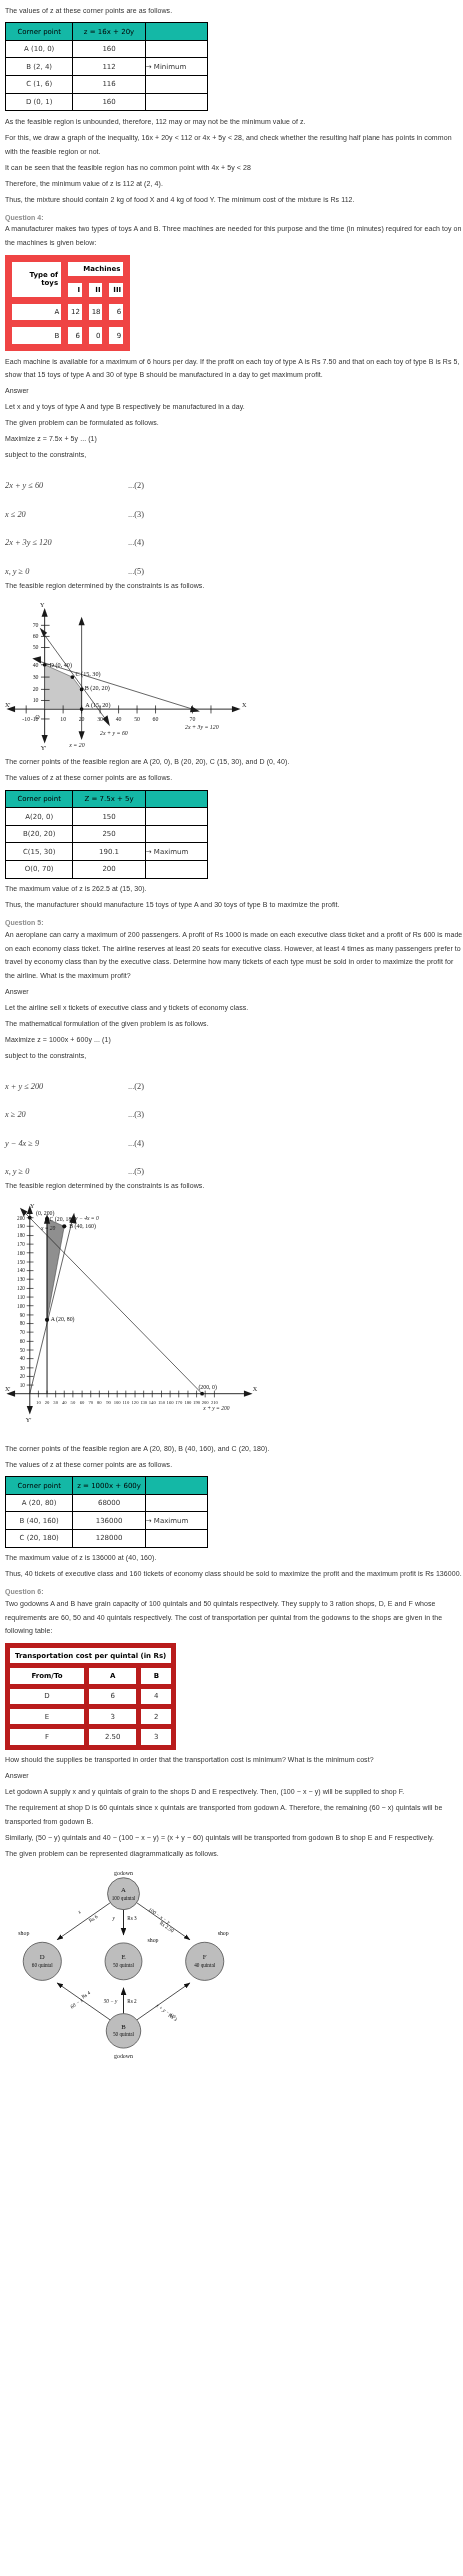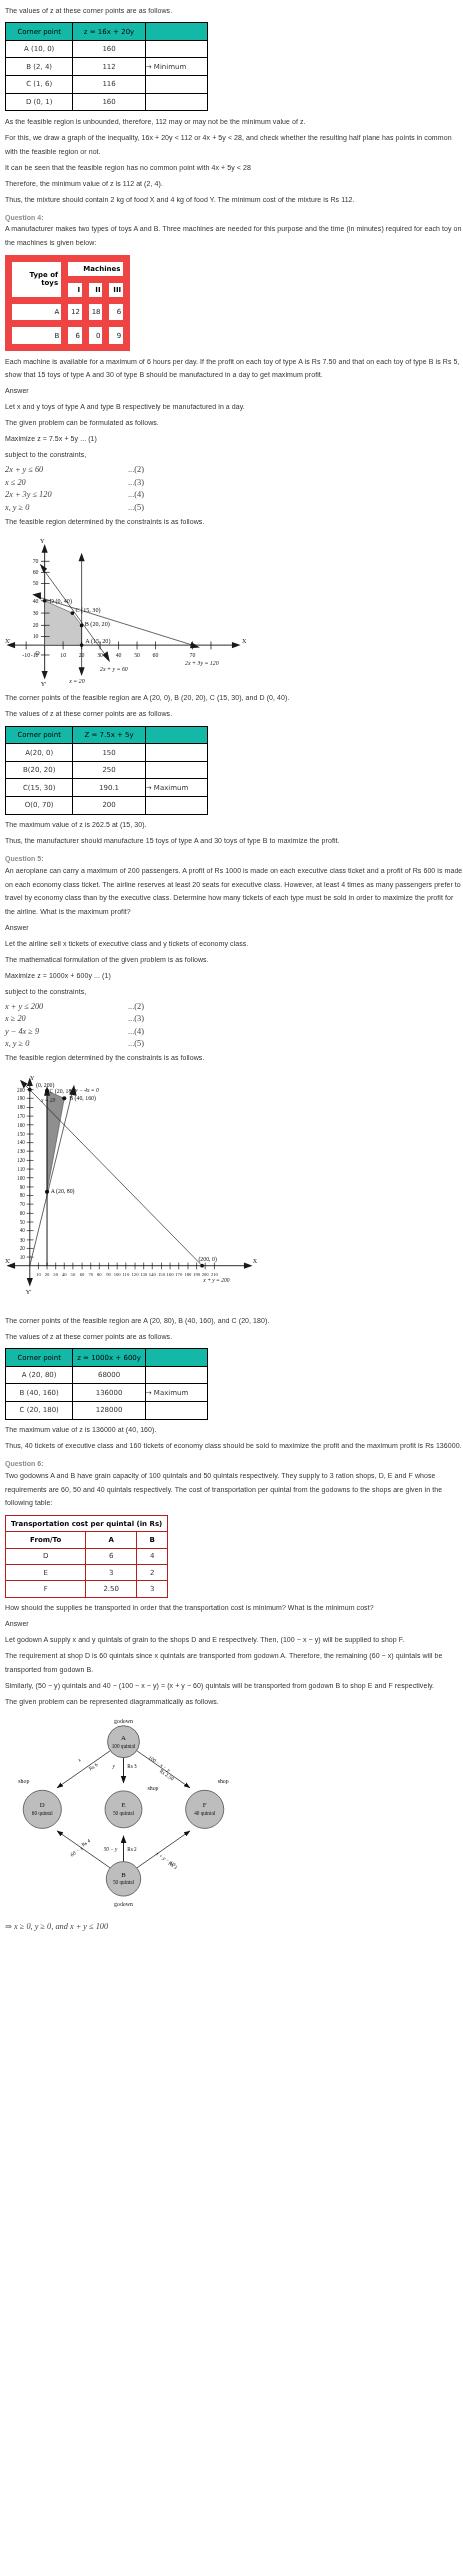--- a/index.html
+++ b/index.html
@@ -34,7 +34,7 @@
   table.tc td.lbl{text-align:center;}
   
   .math{font-family:"Liberation Serif","DejaVu Serif",serif;font-size:8.3px;color:#444;
-      margin:0 0 0 5px;padding:1.8px 0;display:flex;}
+      margin:16px 0 0 5px;padding:1.8px 0;display:flex;}
   .math .lhs{font-style:italic;width:auto;min-width:123px;}
   .math .rhs{font-style:normal;}
   .fig{margin:3.7px 0 2.5px 0;}

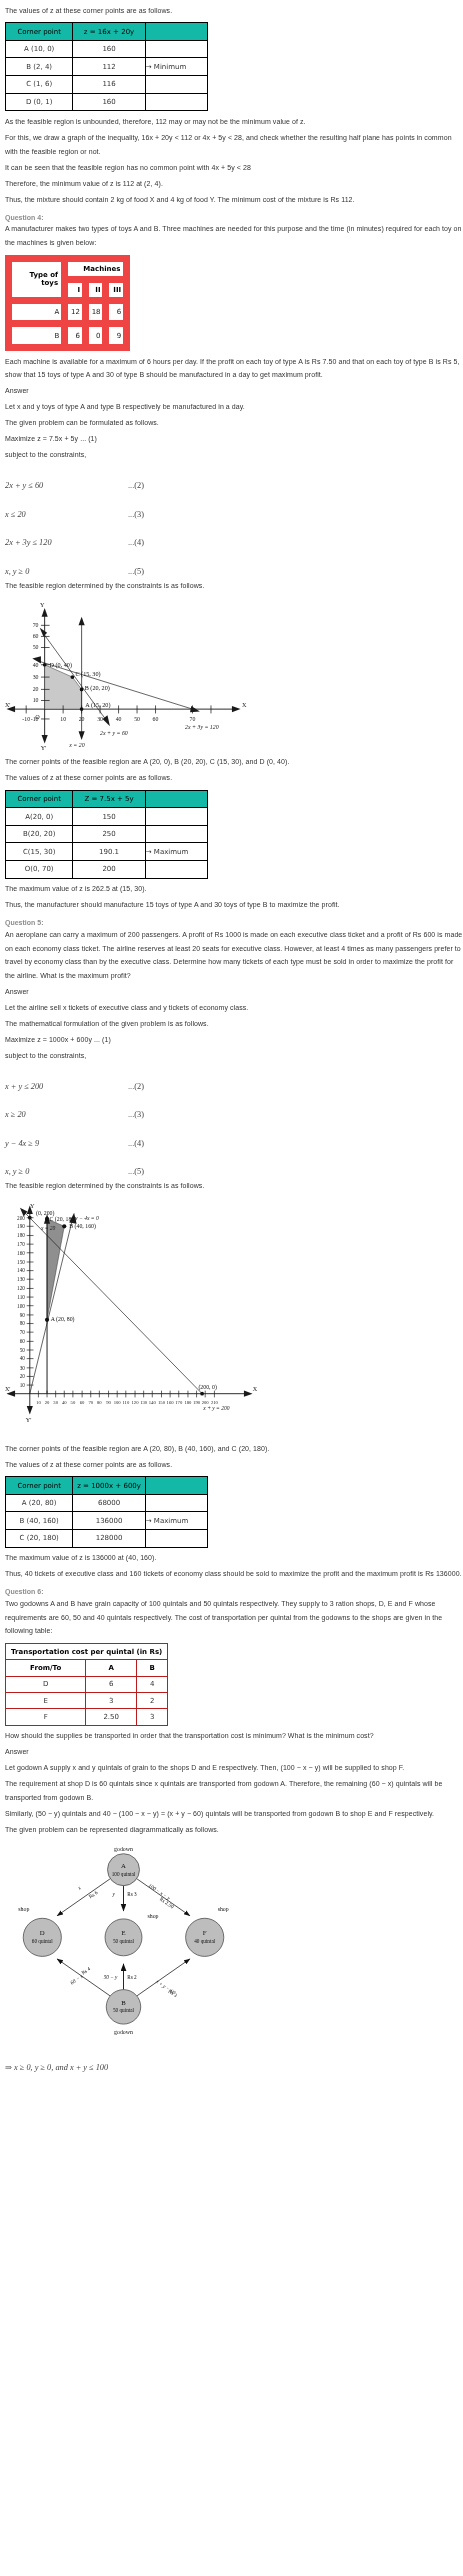--- a/index.html
+++ b/index.html
@@ -27,7 +27,7 @@
   table.mt .dv{width:10px;padding:4.3px 1.8px;}
   
   table.tc{border-collapse:collapse;margin:3.7px 0 2.5px 5px;}
-  table.tc td,table.tc th{border:1px solid #b91c1c;padding:3.7px 5px;font-size:7px;
+  table.tc td,table.tc th{border:5px solid #b91c1c;padding:3.7px 5px;font-size:7px;
       font-family:"DejaVu Sans",sans-serif;color:#333;text-align:center;}
   table.tc th{font-weight:bold;color:#000;}
   table.tc th.wide{text-align:left;}

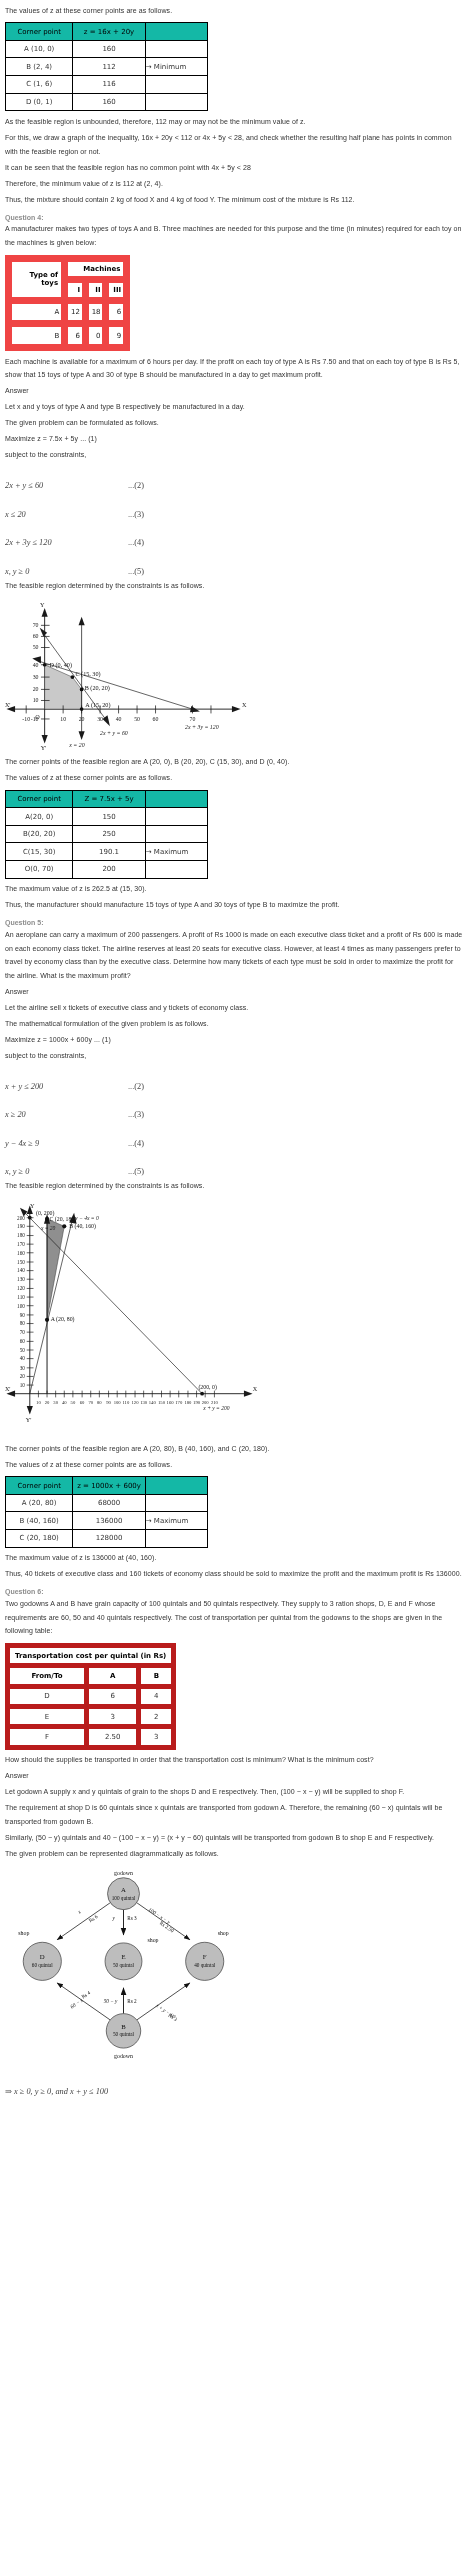--- a/index.html
+++ b/index.html
@@ -571,9 +571,6 @@
     </svg>
   </div>
 
-  <div class="math">
-    <span class="lhs" style="min-width:0">⇒ x ≥ 0, y ≥ 0, and x + y ≤ 100</span>
-  </div>
 
 </div>
 

